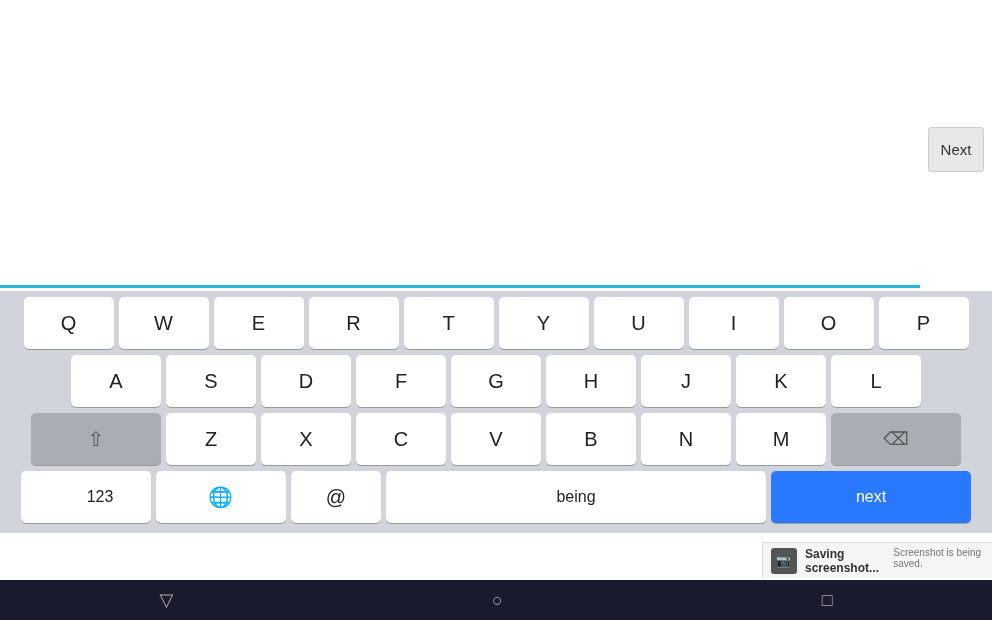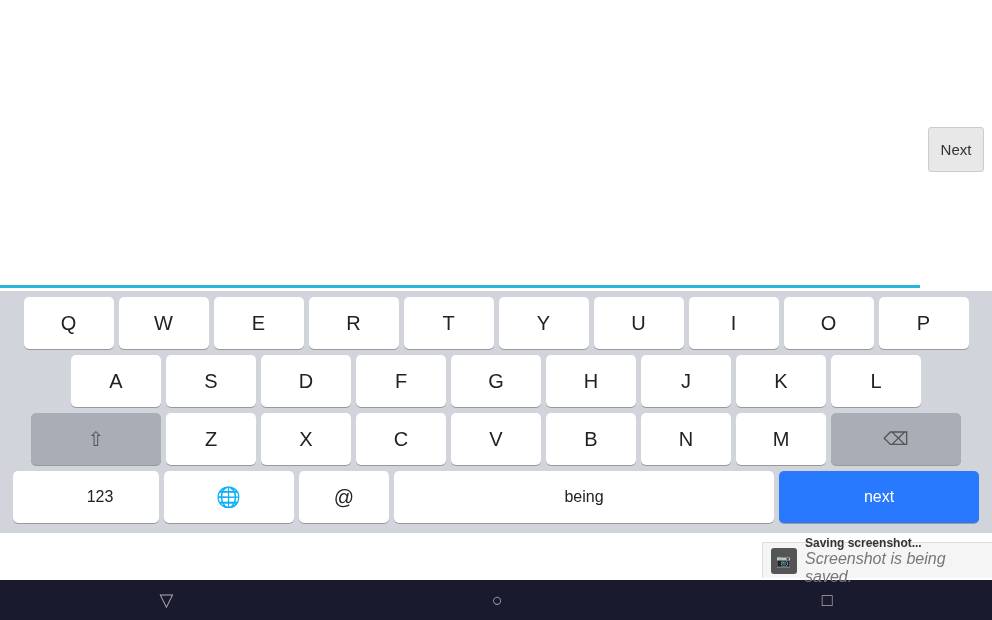--- a/index.html
+++ b/index.html
@@ -110,7 +110,7 @@
     }
 
     .key-123 {
-      width: 146px;
+      width: 130px;
       background: #fff !important;
       font-size: 16px !important;
       padding-left: 28px;

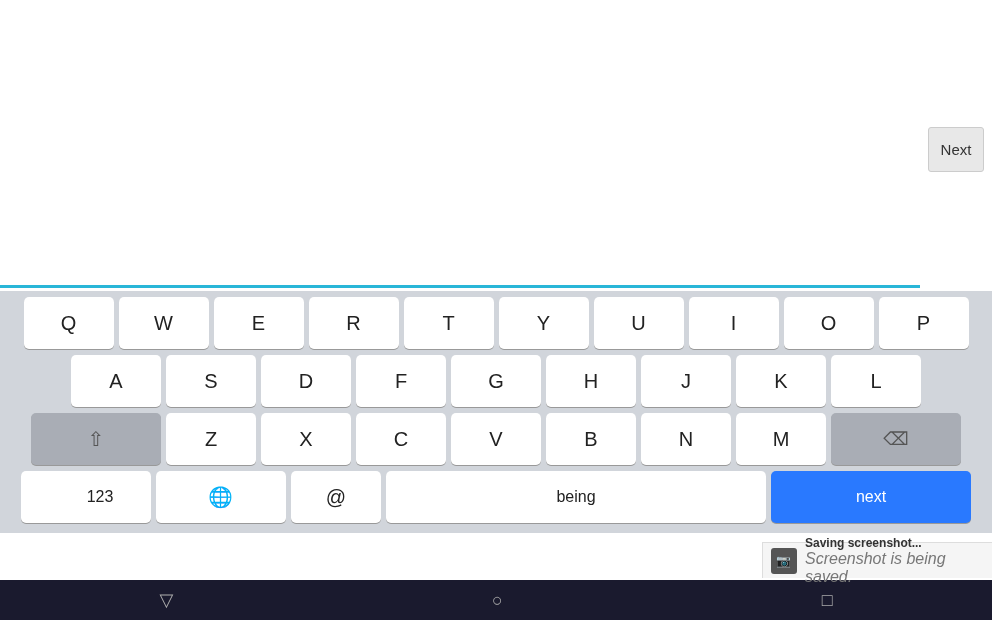--- a/index.html
+++ b/index.html
@@ -203,7 +203,7 @@
 
     .notif-text {
       display: flex;
-      flex-direction: column;
+      flex-direction: row;
     }
 
     .notif-title {

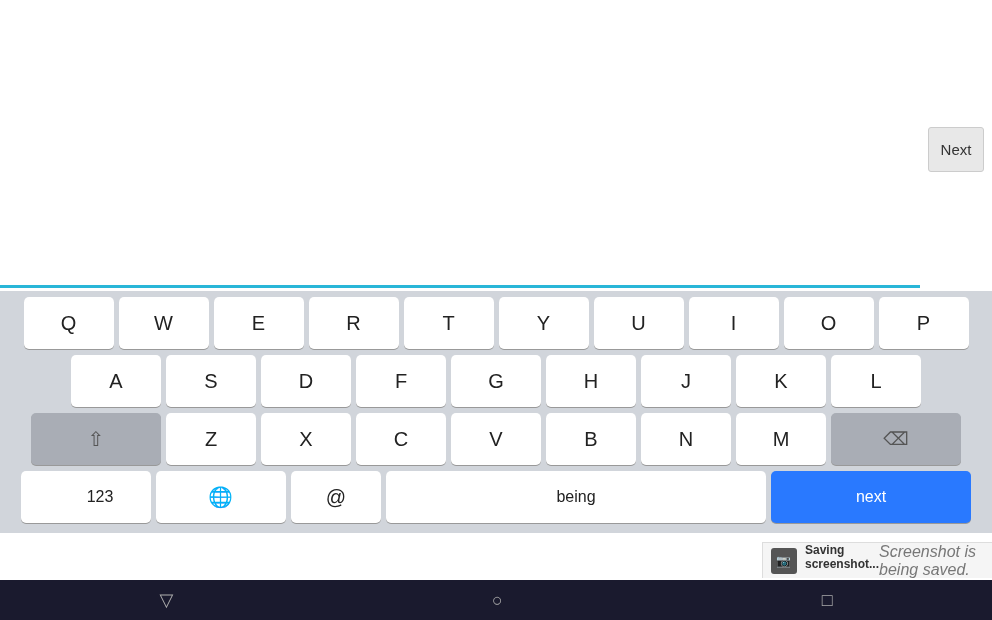--- a/index.html
+++ b/index.html
@@ -213,9 +213,8 @@
     }
 
     .notif-sub {
-      font-size: 16px;
+      font-size: 10px;
       color: #777;
-      font-style: italic;
     }
   </style>
 </head>

